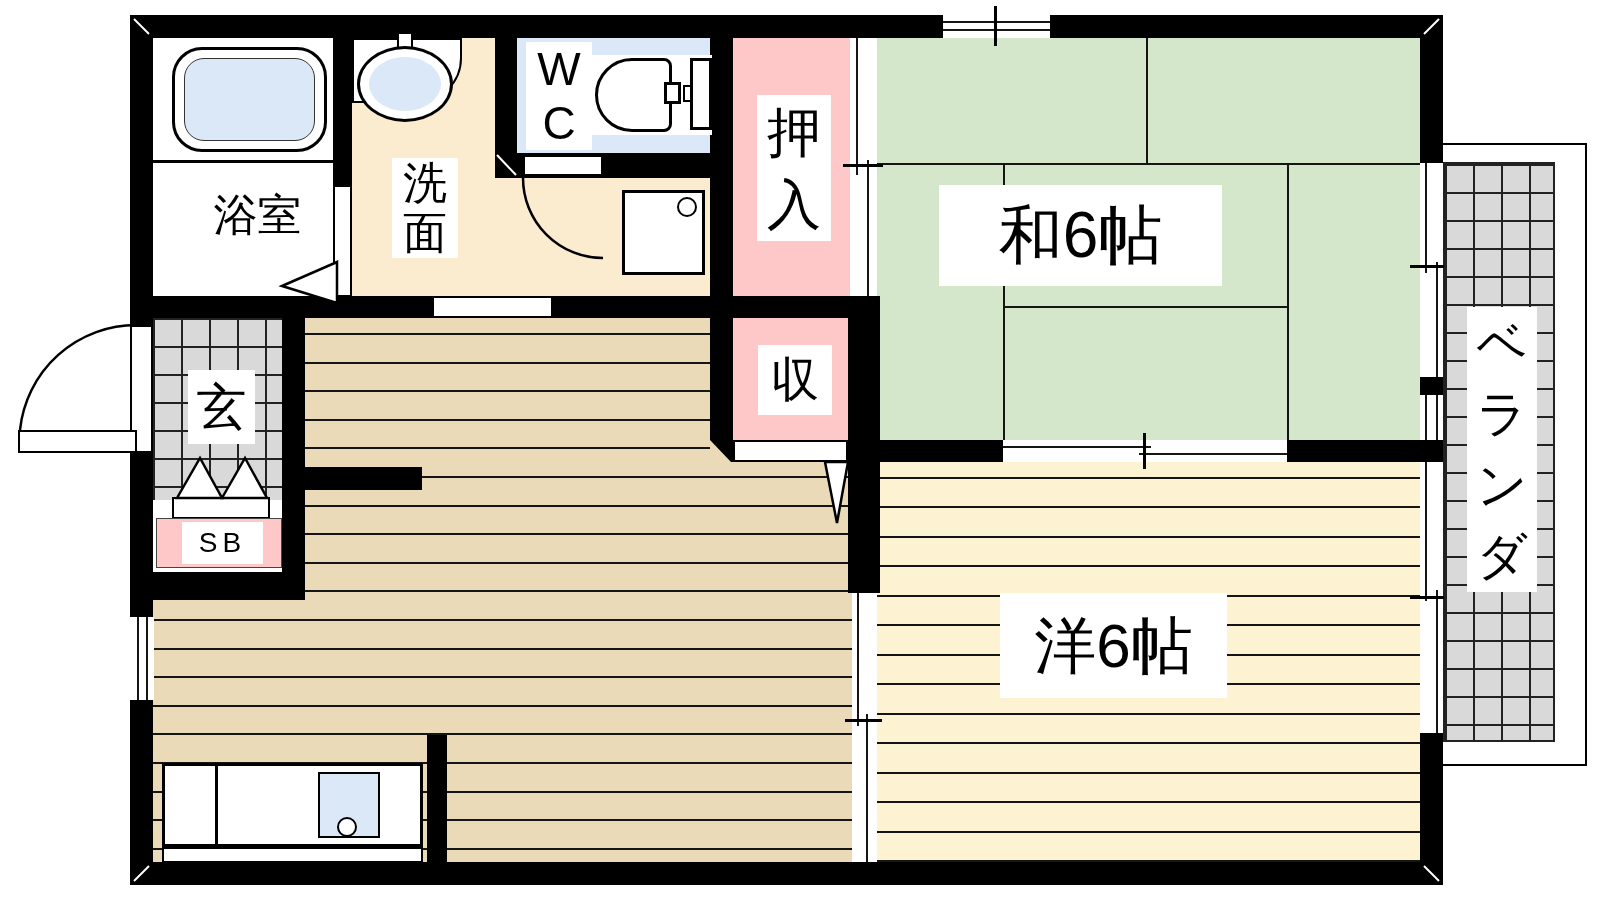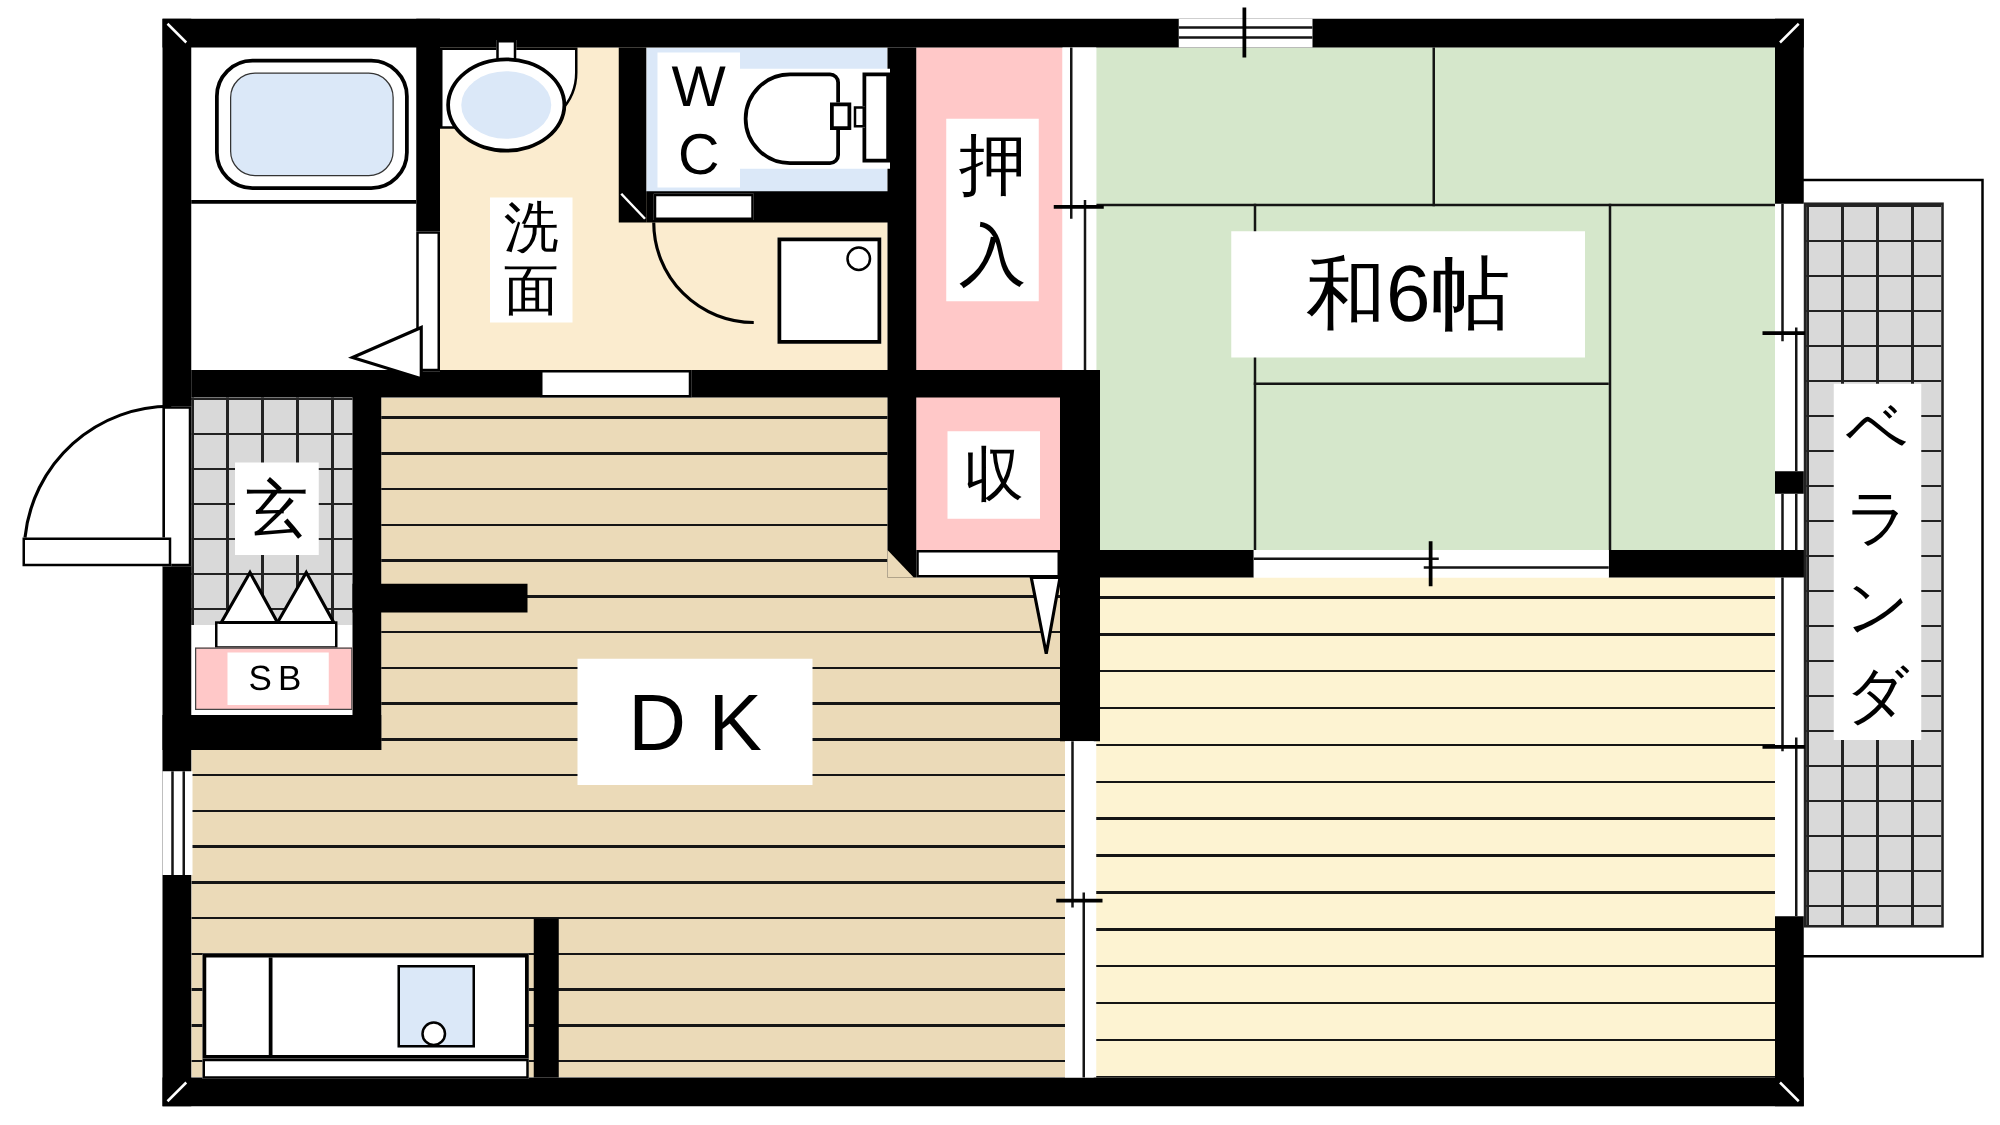--- a/index.html
+++ b/index.html
@@ -151,6 +151,7 @@
     <line x1="497" y1="155" x2="516" y2="175" stroke="#fff" stroke-width="2"></line>
   </svg>
 
+  <div class="a lbl" style="left:193px;top:186px;width:129px;height:58px;font-size:44px;">浴室</div>
 
   <div class="a lbl vstack" style="left:392px;top:158px;width:66px;height:100px;font-size:44px;line-height:50px;">
     <span>洗</span>

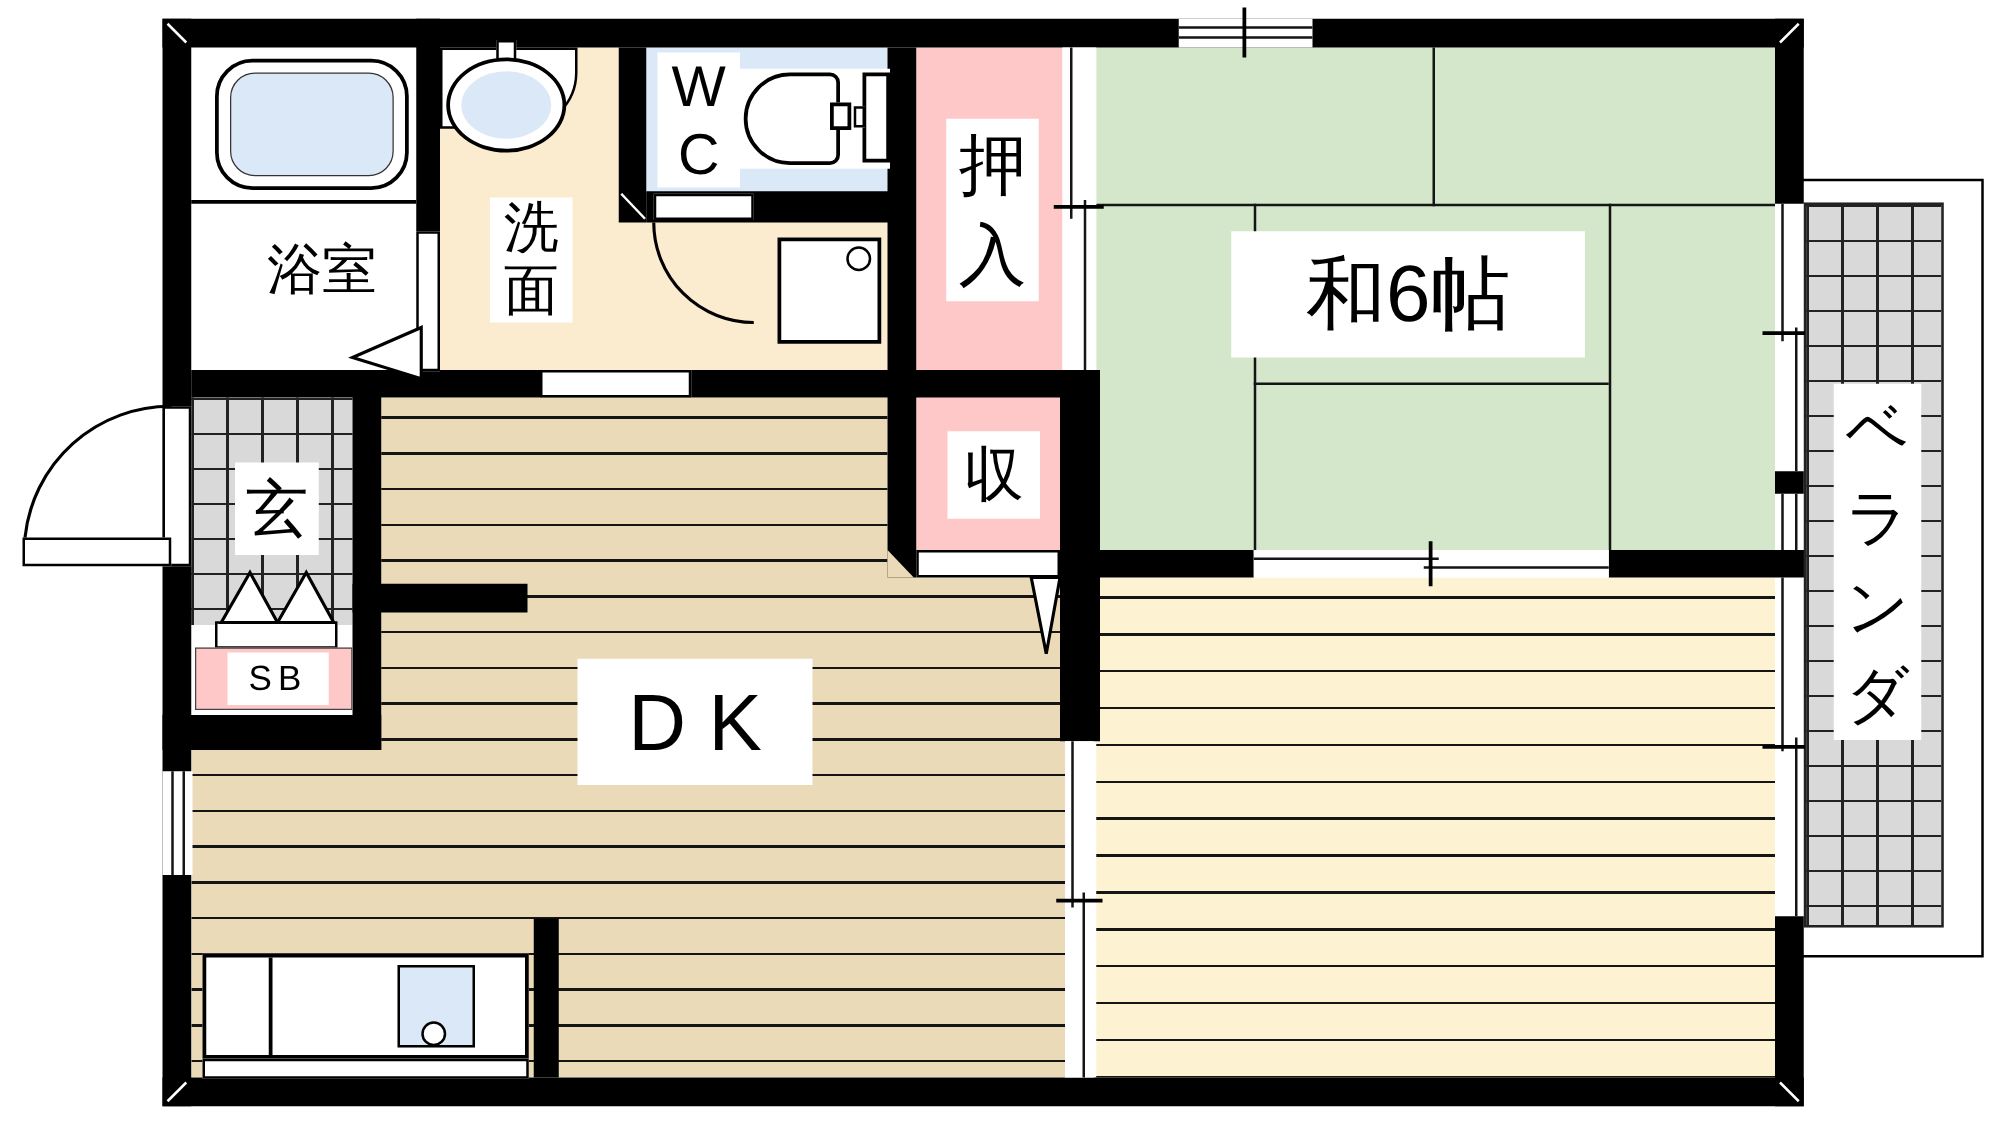--- a/index.html
+++ b/index.html
@@ -174,7 +174,7 @@
 
   <div class="a lbl" style="left:182px;top:522px;width:81px;height:42px;font-size:28px;letter-spacing:5px;">SB</div>
 
-  <div class="a lbl" style="left:985px;top:185px;width:283px;height:101px;font-size:64px;">和6帖</div>
+  <div class="a lbl" style="left:939px;top:185px;width:283px;height:101px;font-size:64px;">和6帖</div>
 
   <div class="a lbl" style="left:462px;top:527px;width:188px;height:101px;font-size:64px;letter-spacing:0.28em;text-indent:0.28em;">DK</div>
 

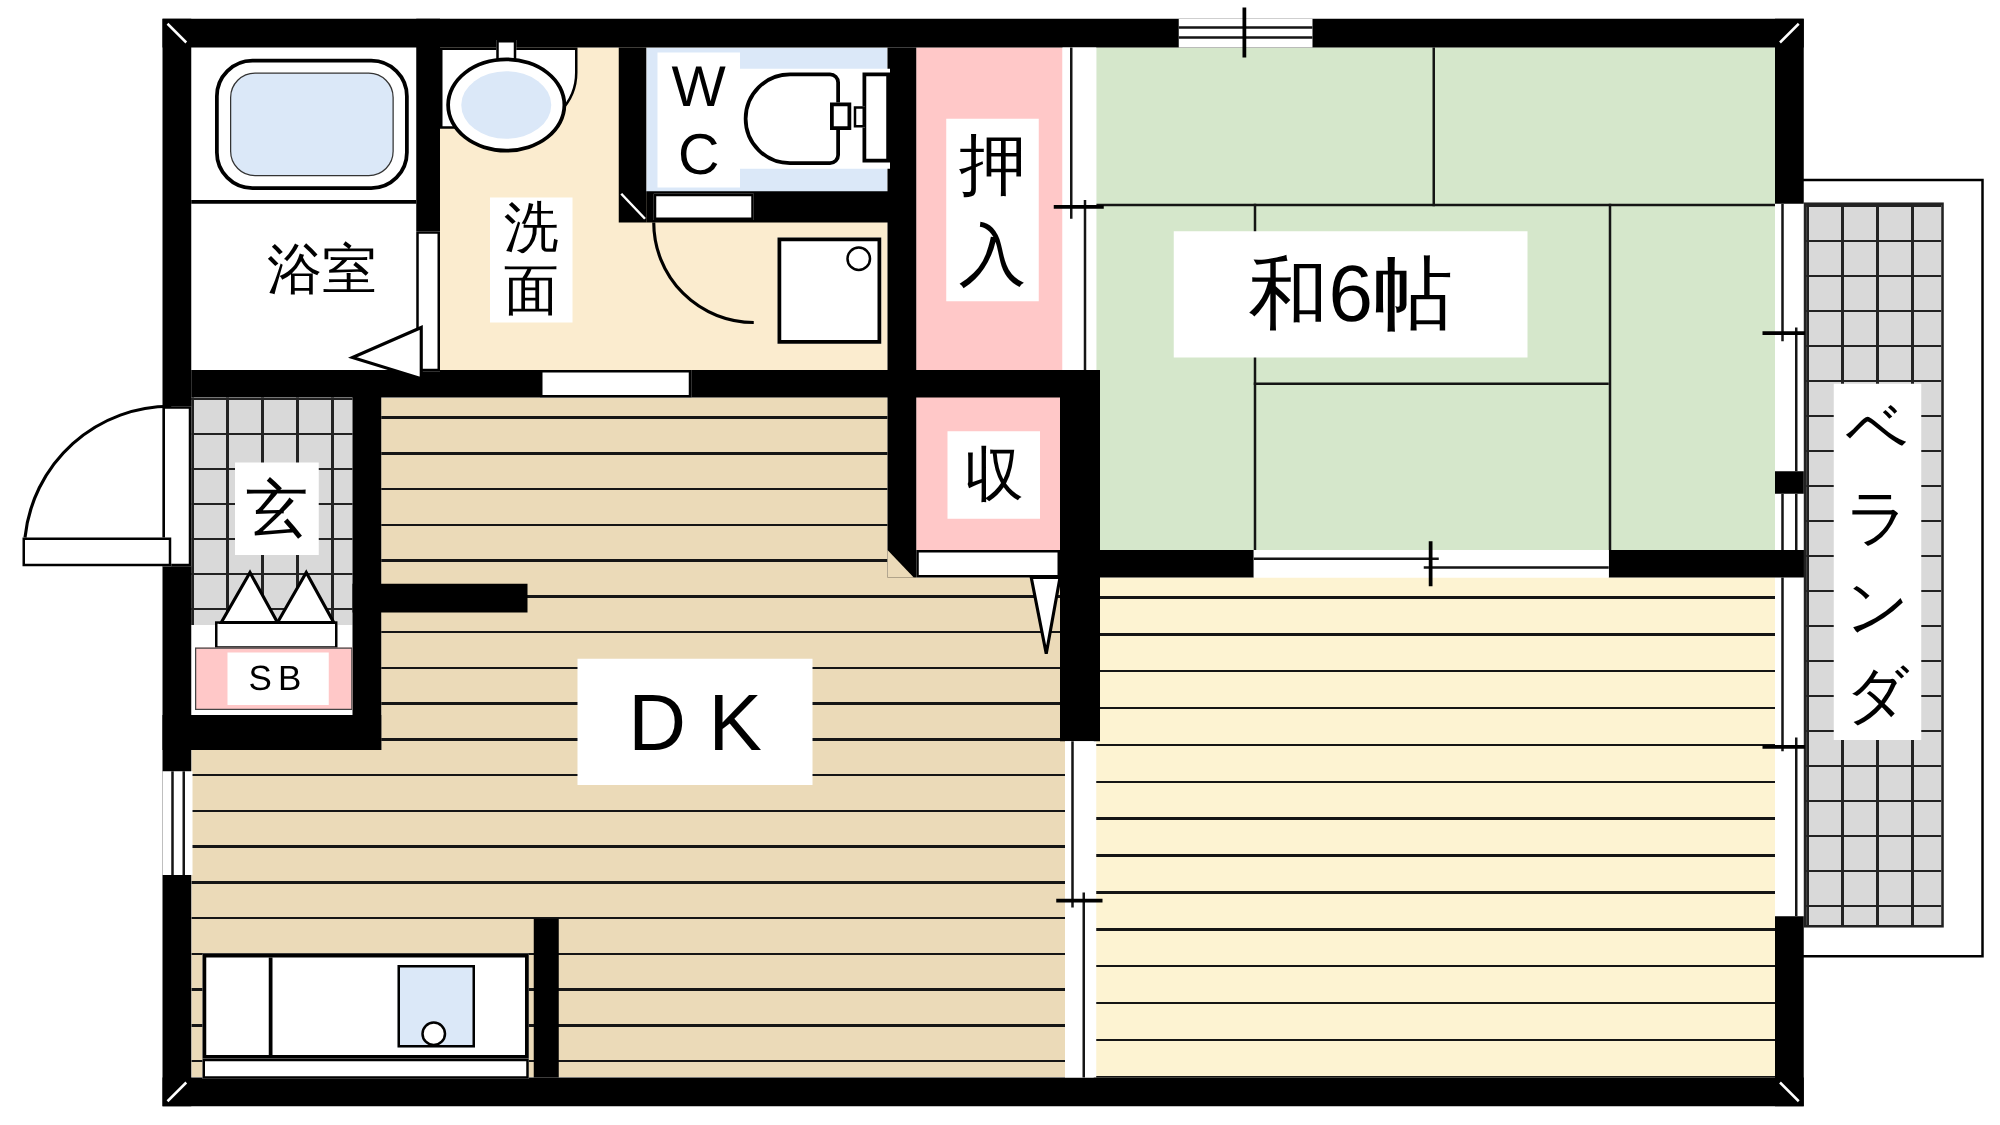--- a/index.html
+++ b/index.html
@@ -176,7 +176,6 @@
 
   <div class="a lbl" style="left:939px;top:185px;width:283px;height:101px;font-size:64px;">和6帖</div>
 
-  <div class="a lbl" style="left:462px;top:527px;width:188px;height:101px;font-size:64px;letter-spacing:0.28em;text-indent:0.28em;">DK</div>
 
 
   <div class="a lbl vstack" style="left:1467px;top:307px;width:70px;height:285px;font-size:50px;line-height:71px;">

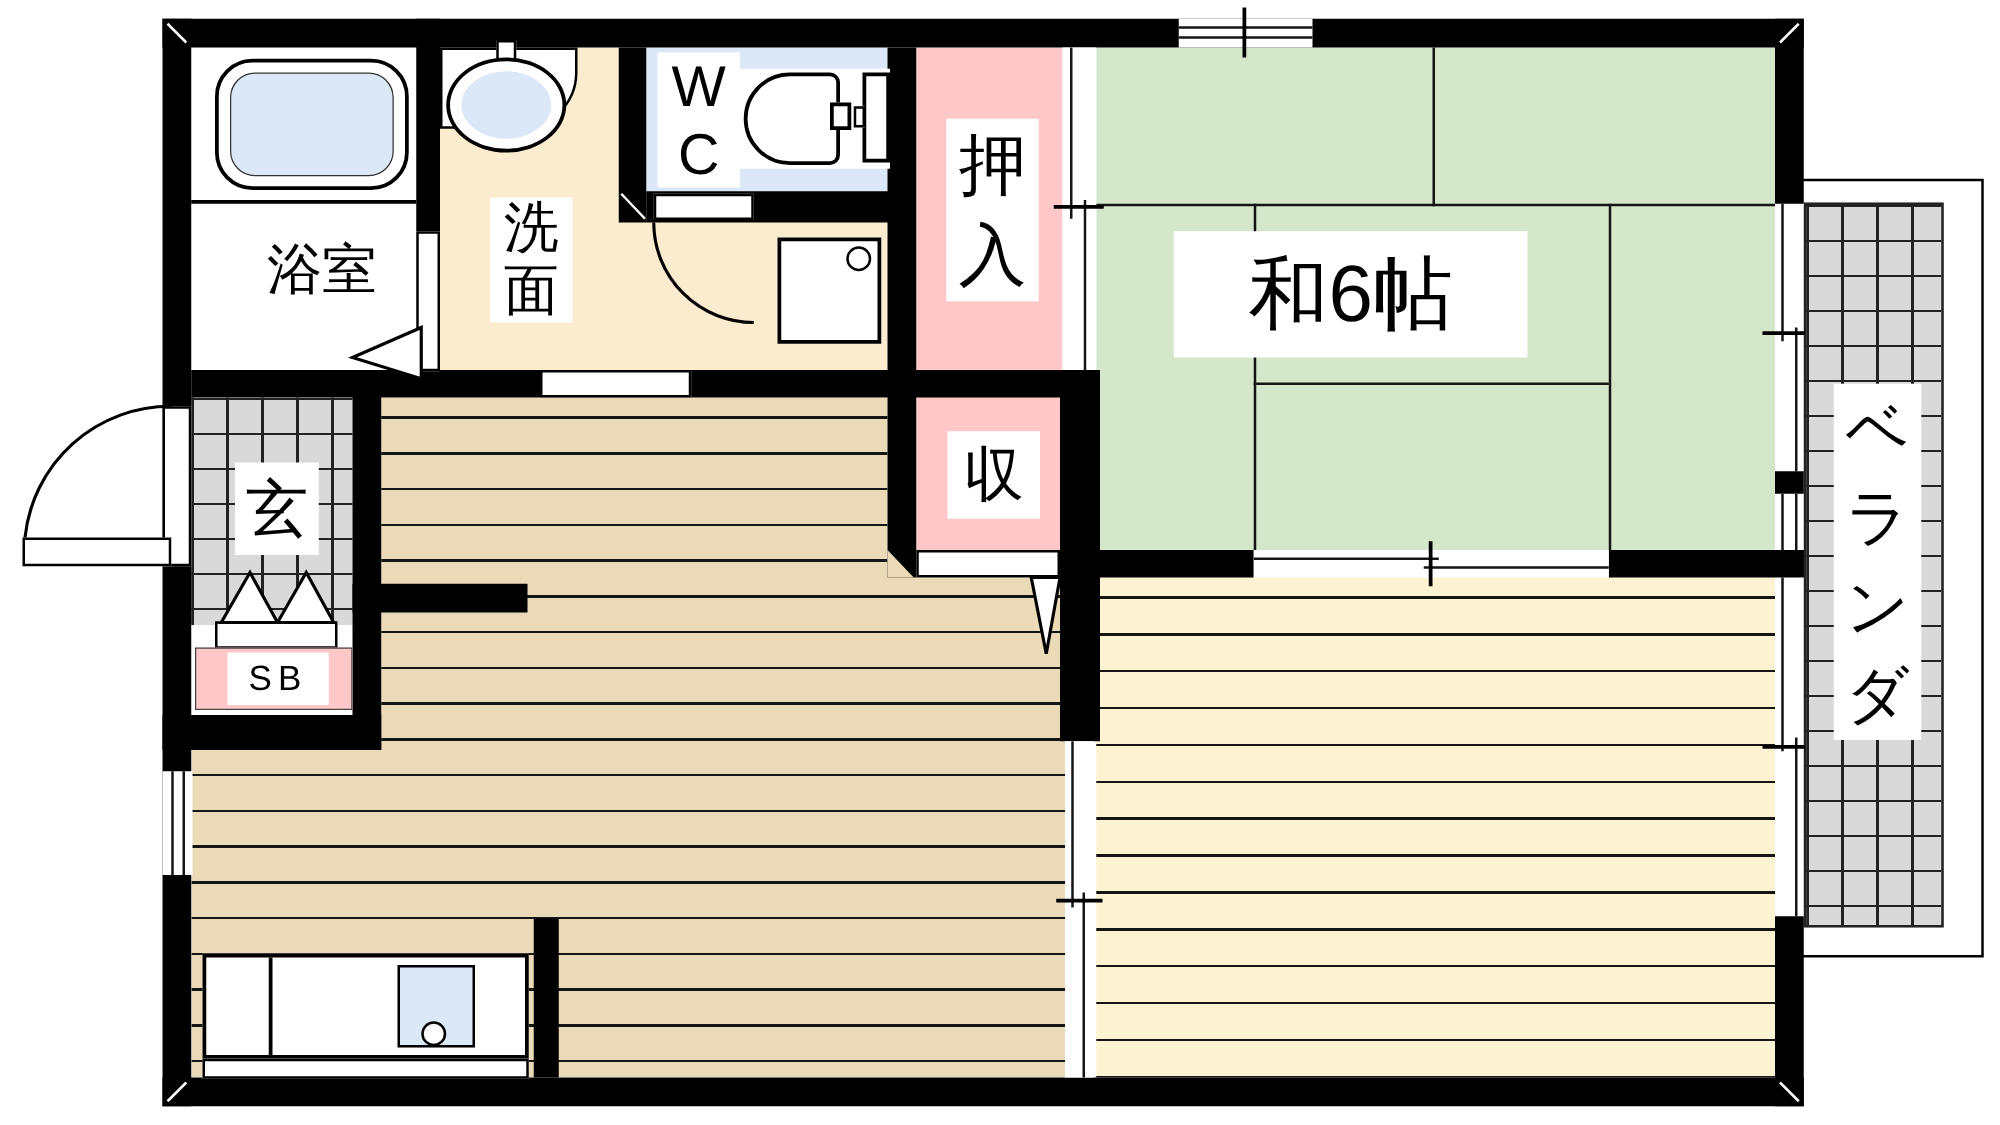--- a/index.html
+++ b/index.html
@@ -177,6 +177,7 @@
   <div class="a lbl" style="left:939px;top:185px;width:283px;height:101px;font-size:64px;">和6帖</div>
 
 
+  <div class="a lbl" style="left:1000px;top:593px;width:227px;height:105px;font-size:62px;">洋6帖</div>
 
   <div class="a lbl vstack" style="left:1467px;top:307px;width:70px;height:285px;font-size:50px;line-height:71px;">
     <span>ベ</span>

